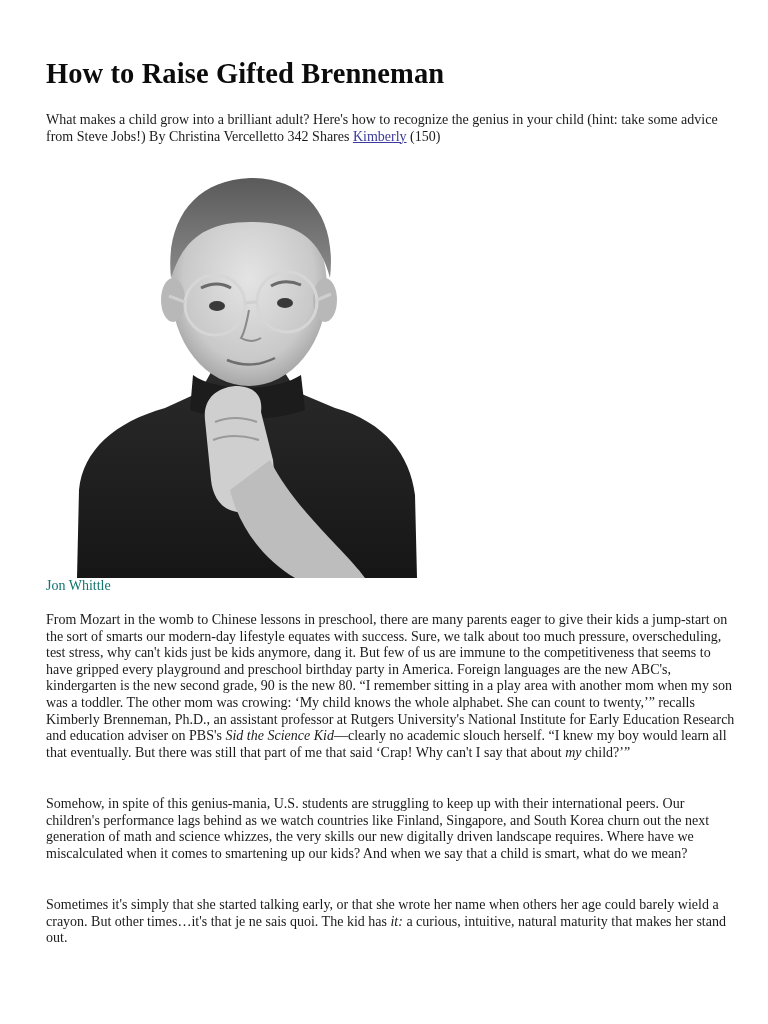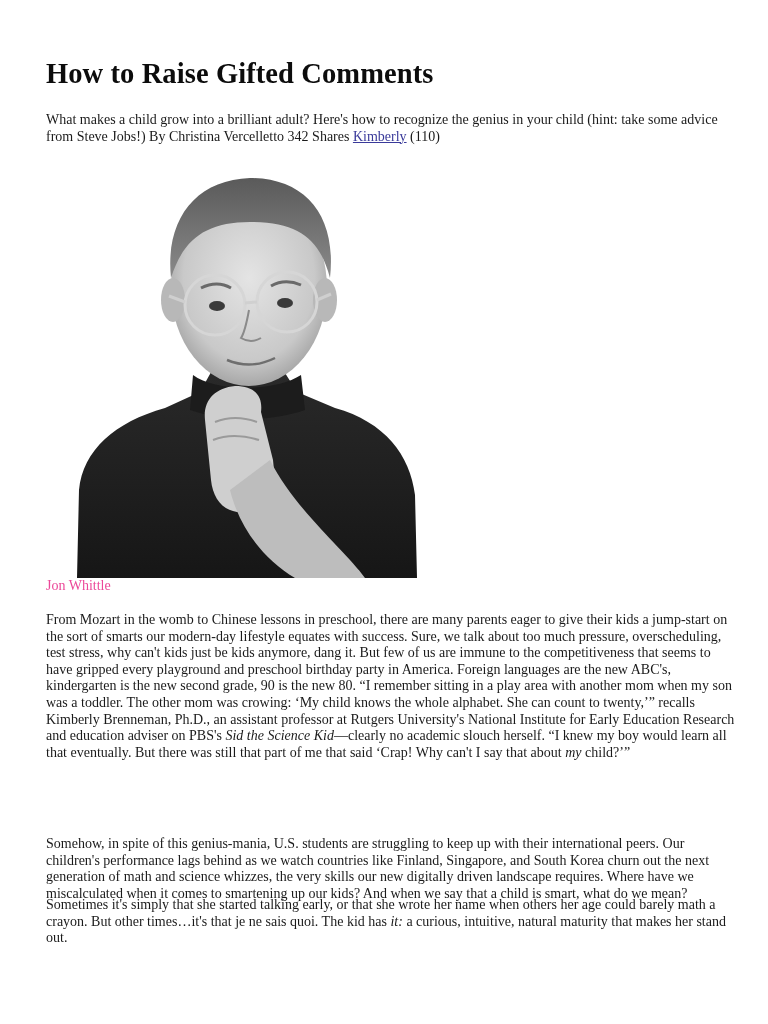--- a/index.html
+++ b/index.html
@@ -40,7 +40,7 @@
 <body>
 
 <div class="page">
-  <h1>How to Raise Gifted Comments</h1>
+  <h1>How to Raise Gifted Brenneman</h1>
 
   <p class="intro"><span>What makes a child grow into a brilliant adult? Here's how to recognize the genius in your child (hint: take some advice from Steve Jobs!) By Christina Vercelletto 342 Shares </span><a href="#">Kimberly</a> <span>(110)</span></p>
 

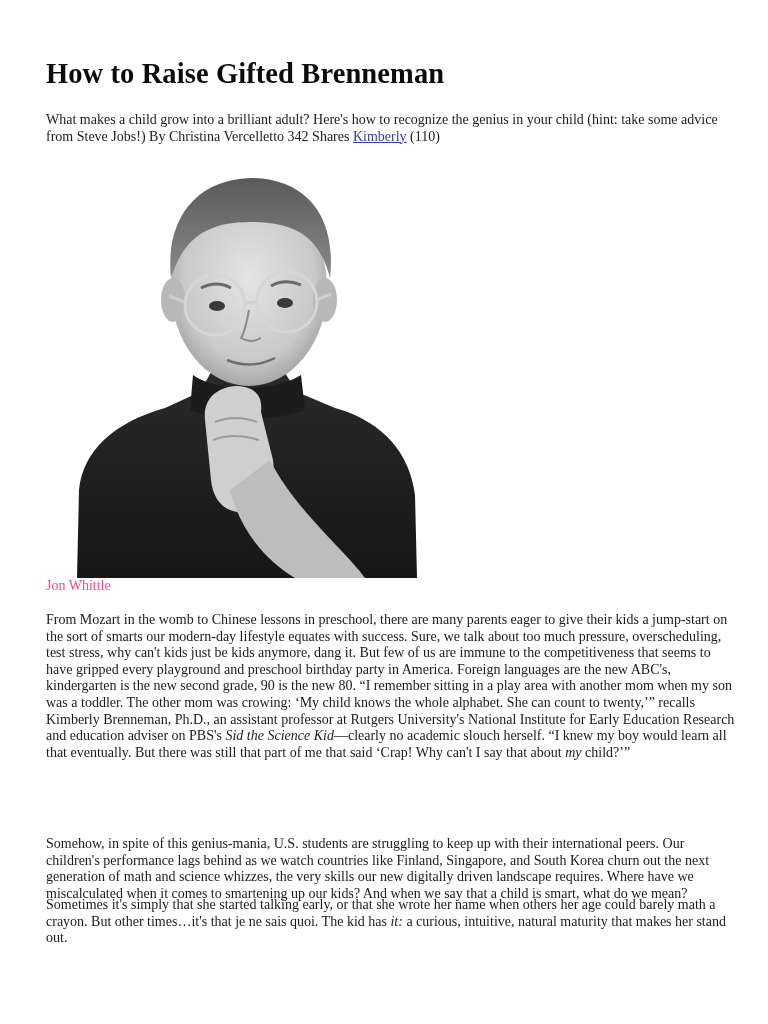--- a/index.html
+++ b/index.html
@@ -42,7 +42,7 @@
 <div class="page">
   <h1>How to Raise Gifted Brenneman</h1>
 
-  <p class="intro"><span>What makes a child grow into a brilliant adult? Here's how to recognize the genius in your child (hint: take some advice from Steve Jobs!) By Christina Vercelletto 342 Shares </span><a href="#">Kimberly</a> <span>(110)</span></p>
+  <p class="intro"><span>What makes a child grow into a brilliant adult? Here's how to recognize the genius in your child (hint: take some advice from Steve Jobs!) By Christina Vercelletto 342 Shares </span><a href="#">Kimberly</a> <span>(150)</span></p>
 
   <div class="photo" aria-label="Black and white photo of a boy in round glasses and a black turtleneck, hand on chin">
     <svg width="354" height="418" viewBox="0 0 354 418" xmlns="http://www.w3.org/2000/svg">

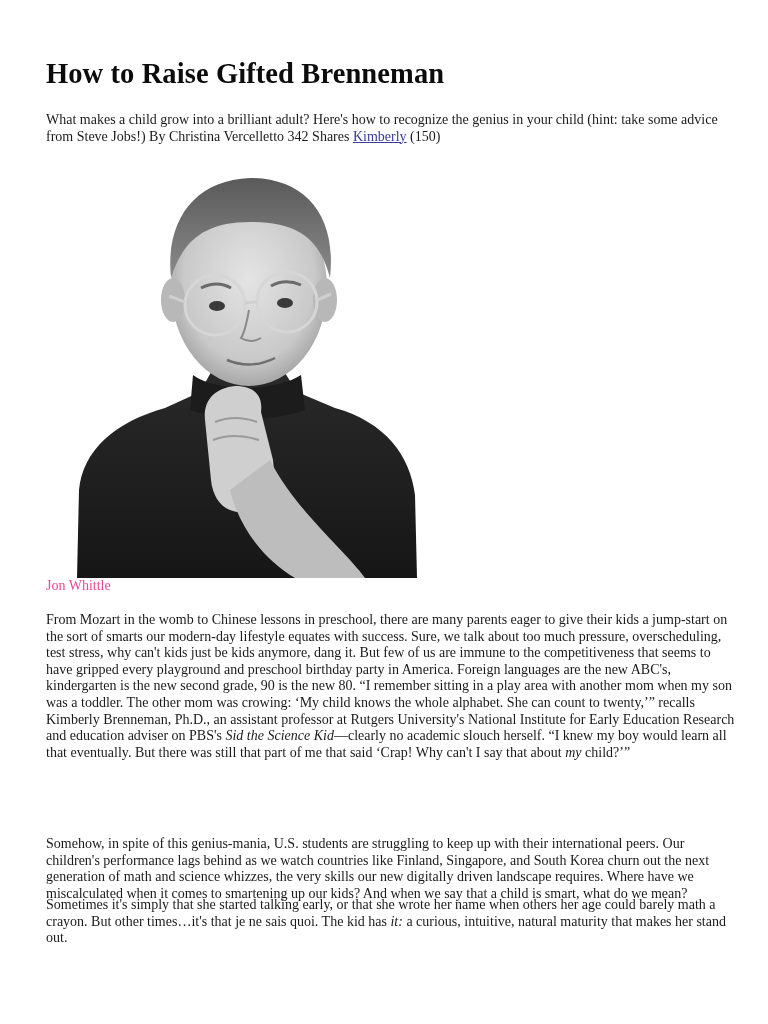--- a/index.html
+++ b/index.html
@@ -25,7 +25,7 @@
   }
   .caption {
     position: absolute; top: 578px; left: 0; margin: 0;
-    font-size: 14px; line-height: 16.5px; color: #ec4899;
+    font-size: 14px; line-height: 16.5px; color: #0f766e;
   }
   .para {
     position: absolute; left: 0; width: 690px; margin: 0;

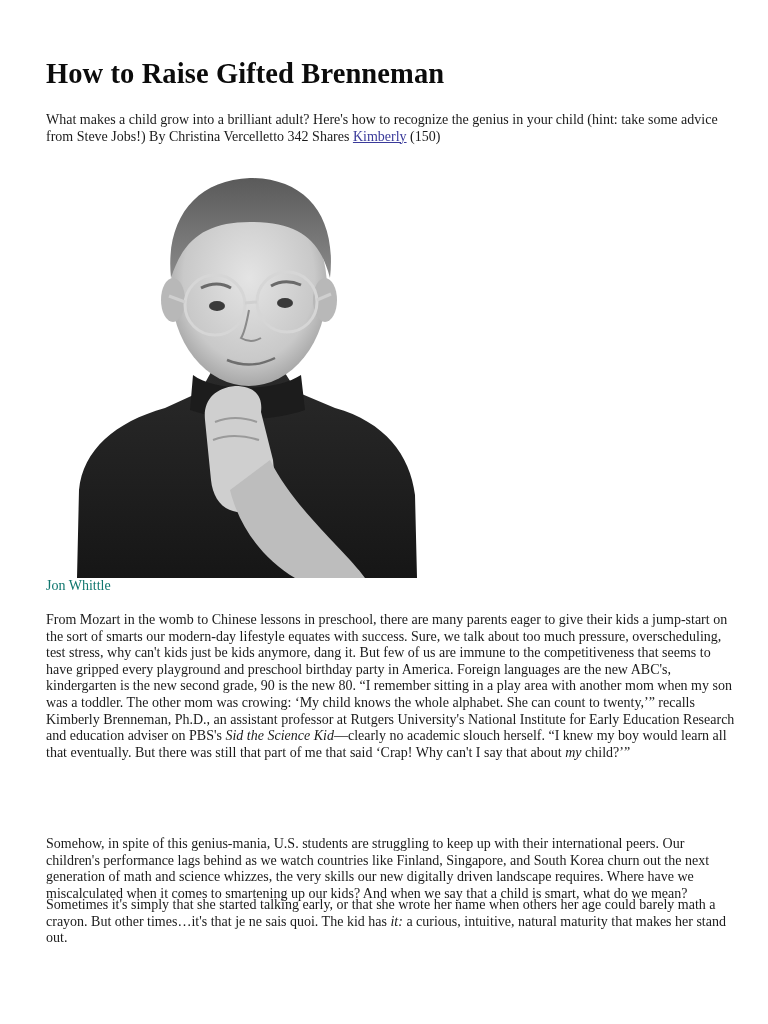--- a/index.html
+++ b/index.html
@@ -32,7 +32,7 @@
     font-size: 14px; line-height: 16.6px; color: #1a1a1a;
   }
   .p1 { top: 612px; }
-  .p2 { top: 836px; }
+  .p2 { top: 796px; }
   .p3 { top: 897px; }
   em { font-style: italic; margin-top: 8px; }
 </style>

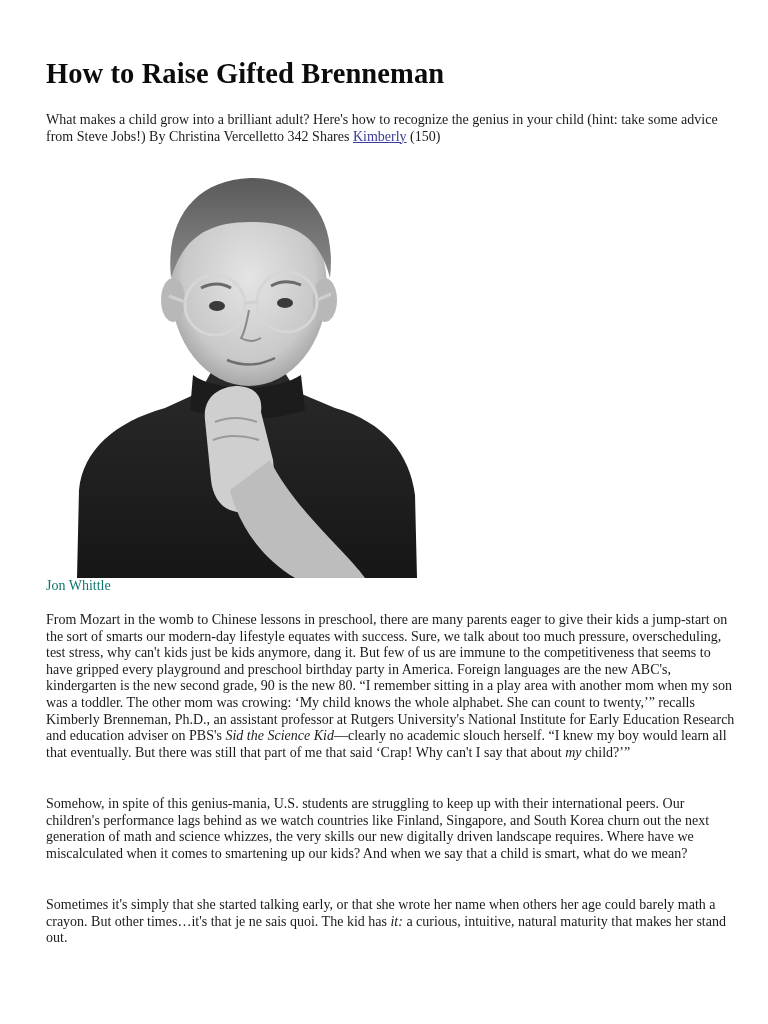--- a/index.html
+++ b/index.html
@@ -104,7 +104,7 @@
 
   <p class="para p2"><span>Somehow, in spite of this genius-mania, U.S. students are struggling to keep up with their international peers. Our children's performance lags behind as we watch countries like Finland, Singapore, and South Korea churn out the next generation of math and science whizzes, the very skills our new digitally driven landscape requires. Where have we miscalculated when it comes to smartening up our kids? And when we say that a child is smart, what do we mean?</span></p>
 
-  <p class="para p3"><span>Sometimes it's simply that she started talking early, or that she wrote her name when others her age could barely math a crayon. But other times…it's that je ne sais quoi. The kid has </span><em>it:</em><span> a curious, intuitive, natural maturity that makes her stand out.</span></p>
+  <p class="para p3"><span>Sometimes it's simply that she started talking early, or that she wrote her name when others her age could barely wield a crayon. But other times…it's that je ne sais quoi. The kid has </span><em>it:</em><span> a curious, intuitive, natural maturity that makes her stand out.</span></p>
 </div>
 
 </body></html>

